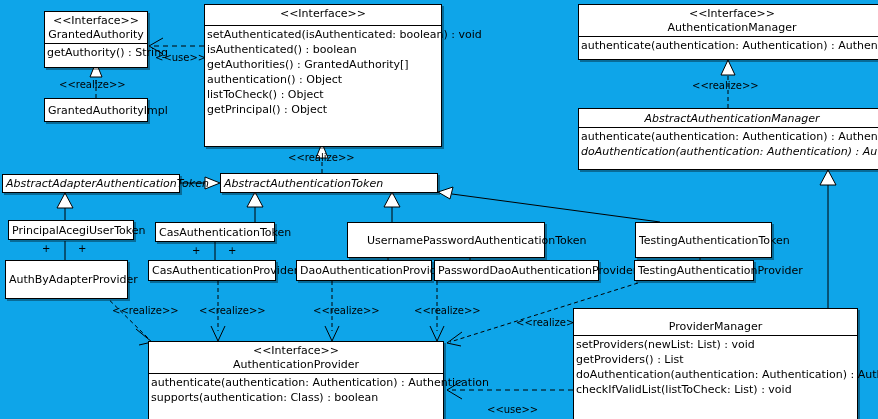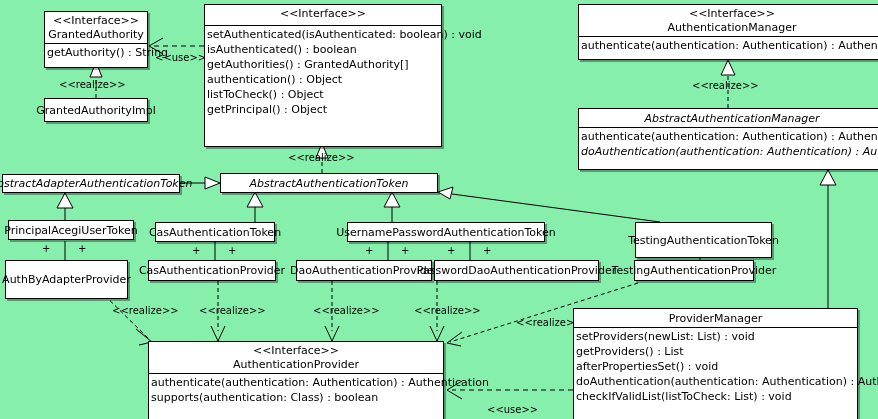--- a/index.html
+++ b/index.html
@@ -14,7 +14,7 @@
     position: relative;
     width: 878px;
     height: 419px;
-    background: #86efac;
+    background: #0ea5e9;
     overflow: hidden;
   }
   

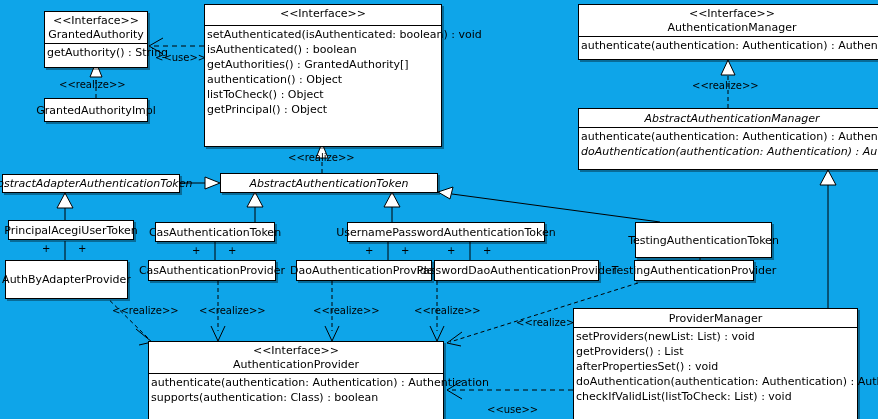--- a/index.html
+++ b/index.html
@@ -69,7 +69,6 @@
   .simple-box {
     display: flex;
     align-items: center;
-    justify-content: center;
   }
   .simple-box .cname {
     white-space: nowrap;

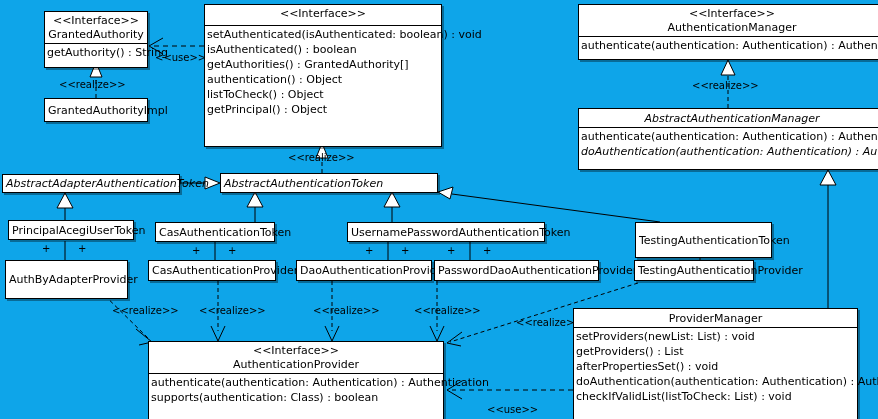--- a/index.html
+++ b/index.html
@@ -235,7 +235,7 @@
     <span class="cname">CasAuthenticationToken</span>
   </div>
 
-  <div class="uml-box simple-box" style="left:347px; top:222px; width:198px; height:20px;">
+  <div class="uml-box simple-box" style="left:347px; top:222px; width:198px; height:36px;padding-left:16px;">
     <span class="cname">UsernamePasswordAuthenticationToken</span>
   </div>
 

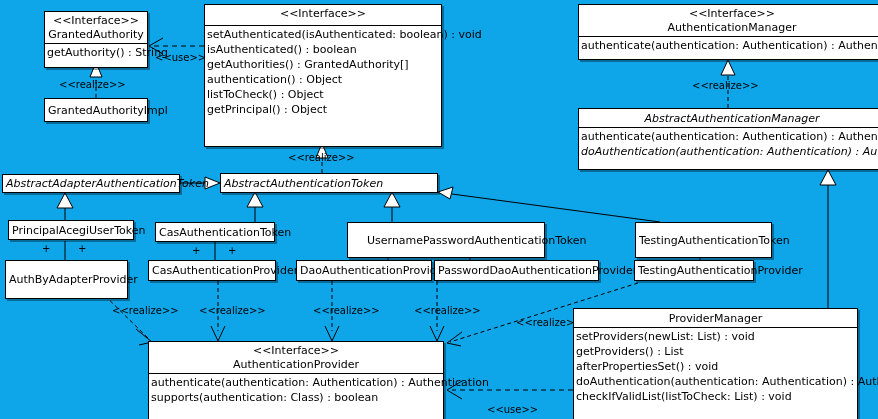--- a/index.html
+++ b/index.html
@@ -276,7 +276,7 @@
   </div>
 
   <div class="uml-box" style="left:573px; top:308px; width:285px; height:115px;">
-    <div class="uml-head" style="padding-top:4px; padding-bottom:3px;">
+    <div class="uml-head" style="padding-top:12px; padding-bottom:3px;">
       <span class="cname">ProviderManager</span>
     </div>
     <div class="uml-sep"></div>

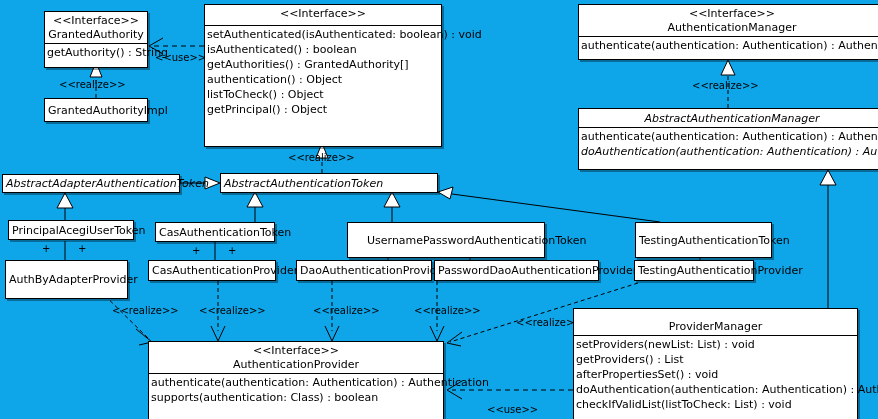--- a/index.html
+++ b/index.html
@@ -283,7 +283,6 @@
     <div class="uml-members">
       <span class="m">setProviders(newList: List) : void</span>
       <span class="m">getProviders() : List</span>
-      <span class="m">afterPropertiesSet() : void</span>
       <span class="m">doAuthentication(authentication: Authentication) : Authentication</span>
       <span class="m">checkIfValidList(listToCheck: List) : void</span>
     </div>

